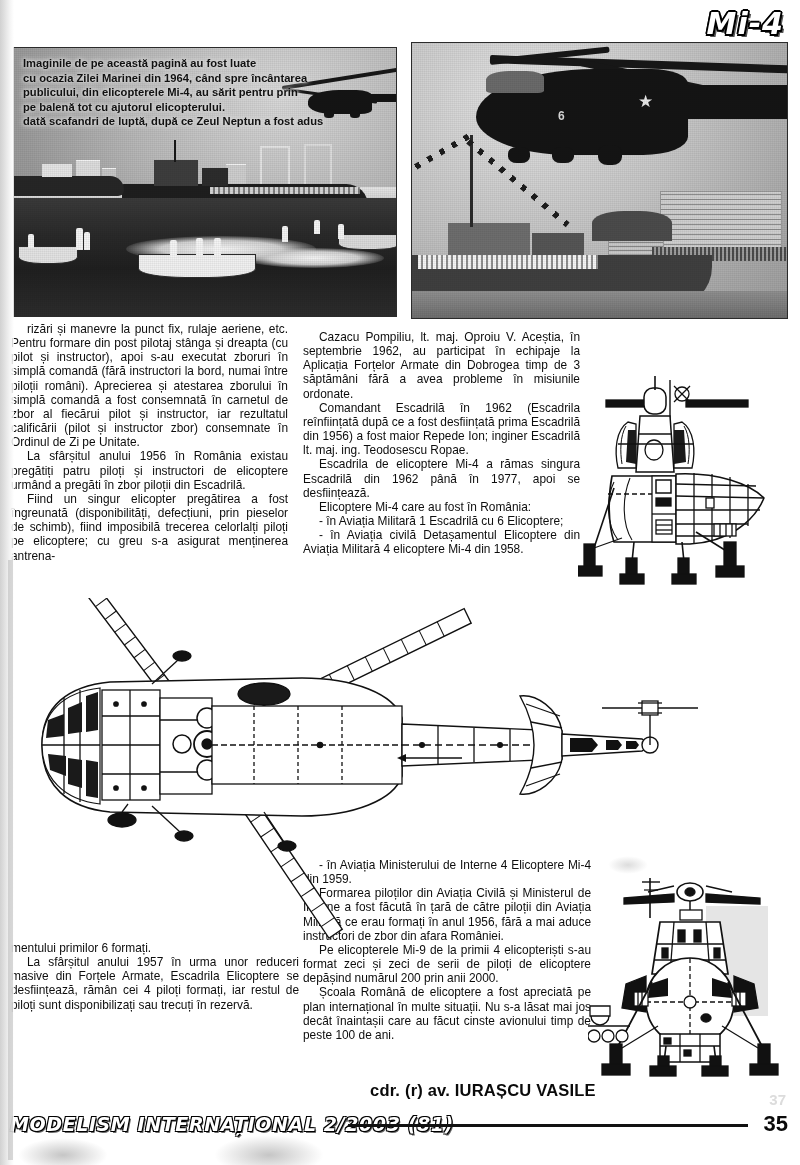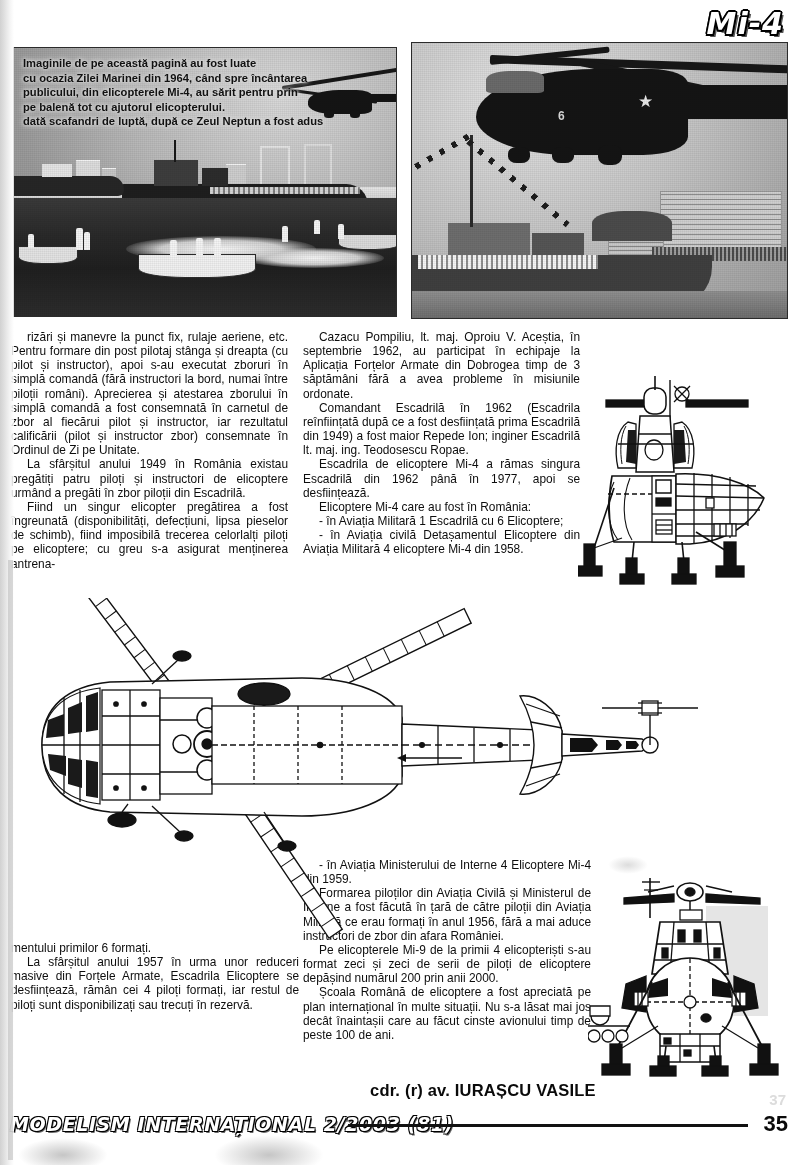--- a/index.html
+++ b/index.html
@@ -161,7 +161,7 @@
   .col p { margin: 0; text-indent: 16px; }
   .col p.noindent { text-indent: 0; }
 
-  #col-L1 { left: 11px; top: 330px; width: 277px; }
+  #col-L1 { left: 11px; top: 322px; width: 277px; }
   #col-R1 { left: 303px; top: 330px; width: 277px; }
   #col-L2 { left: 11px; top: 941px; width: 288px; }
   #col-R2 { left: 303px; top: 858px; width: 288px; }

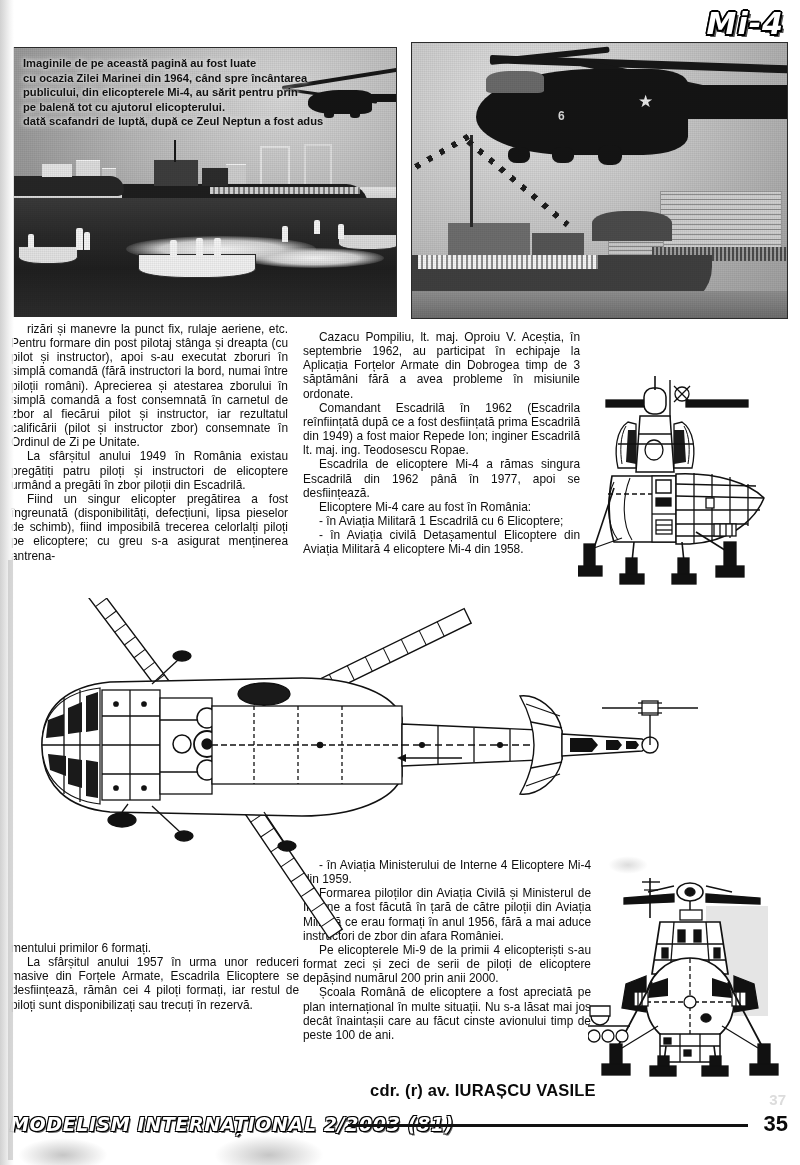--- a/index.html
+++ b/index.html
@@ -330,7 +330,7 @@
 
 <div class="col" id="col-R1">
   <p>Cazacu Pompiliu, lt. maj. Oproiu V. Aceștia, în septembrie 1962, au participat în echipaje la Aplicația Forțelor Armate din Dobrogea timp de 3 săptămâni fără a avea probleme în misiunile ordonate.</p>
-  <p>Comandant Escadrilă în 1962 (Escadrila reînființată după ce a fost desființată prima Escadrilă din 1949) a fost maior Repede Ion; inginer Escadrilă lt. maj. ing. Teodosescu Ropae.</p>
+  <p>Comandant Escadrilă în 1962 (Escadrila reînființată după ce a fost desființată prima Escadrilă din 1956) a fost maior Repede Ion; inginer Escadrilă lt. maj. ing. Teodosescu Ropae.</p>
   <p>Escadrila de elicoptere Mi-4 a rămas singura Escadrilă din 1962 până în 1977, apoi se desființează.</p>
   <p>Elicoptere Mi-4 care au fost în România:</p>
   <p>- în Aviația Militară 1 Escadrilă cu 6 Elicoptere;</p>

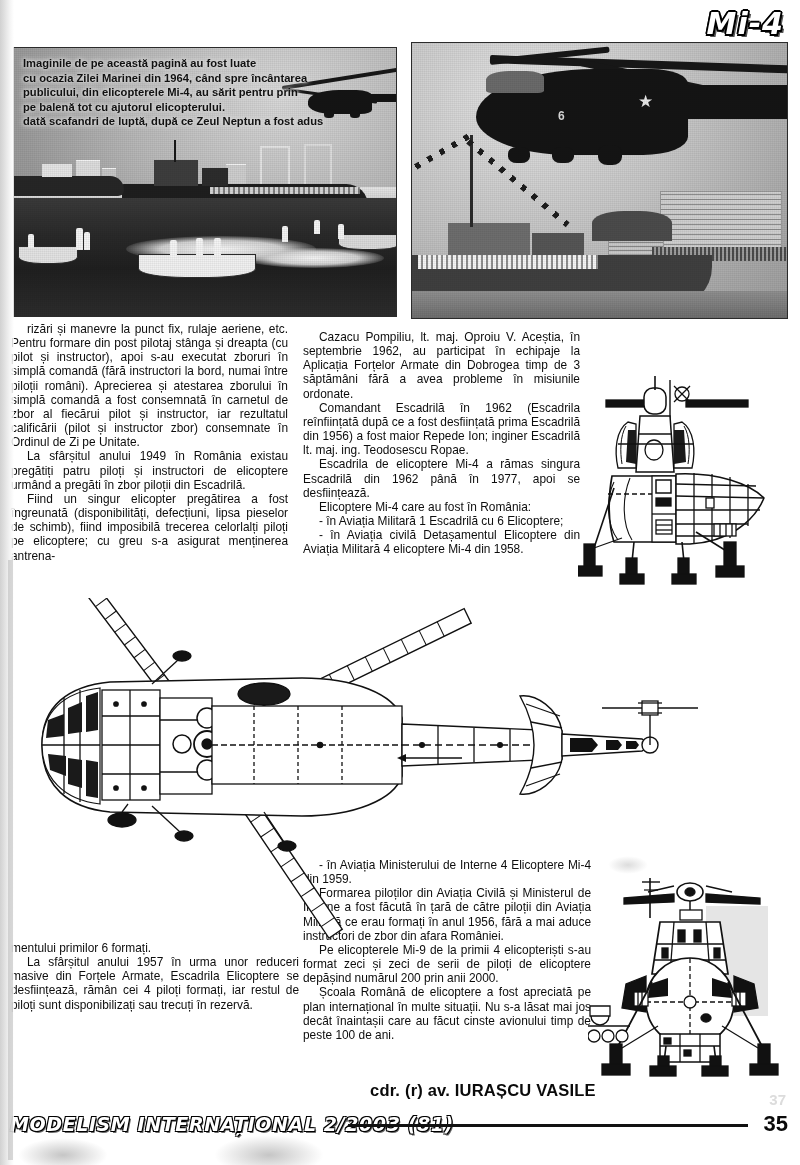--- a/index.html
+++ b/index.html
@@ -324,7 +324,7 @@
 
 <div class="col" id="col-L1">
   <p>rizări și manevre la punct fix, rulaje aeriene, etc. Pentru formare din post pilotaj stânga și dreapta (cu pilot și instructor), apoi s-au executat zboruri în simplă comandă (fără instructori la bord, numai între piloții români). Aprecierea și atestarea zborului în simplă comandă a fost consemnată în carnetul de zbor al fiecărui pilot și instructor, iar rezultatul calificării (pilot și instructor zbor) consemnate în Ordinul de Zi pe Unitate.</p>
-  <p>La sfârșitul anului 1949 în România existau pregătiți patru piloți și instructori de elicoptere urmând a pregăti în zbor piloții din Escadrilă.</p>
+  <p>La sfârșitul anului 1956 în România existau pregătiți patru piloți și instructori de elicoptere urmând a pregăti în zbor piloții din Escadrilă.</p>
   <p>Fiind un singur elicopter pregătirea a fost îngreunată (disponibilități, defecțiuni, lipsa pieselor de schimb), fiind imposibilă trecerea celorlalți piloți pe elicoptere; cu greu s-a asigurat menținerea antrena-</p>
 </div>
 

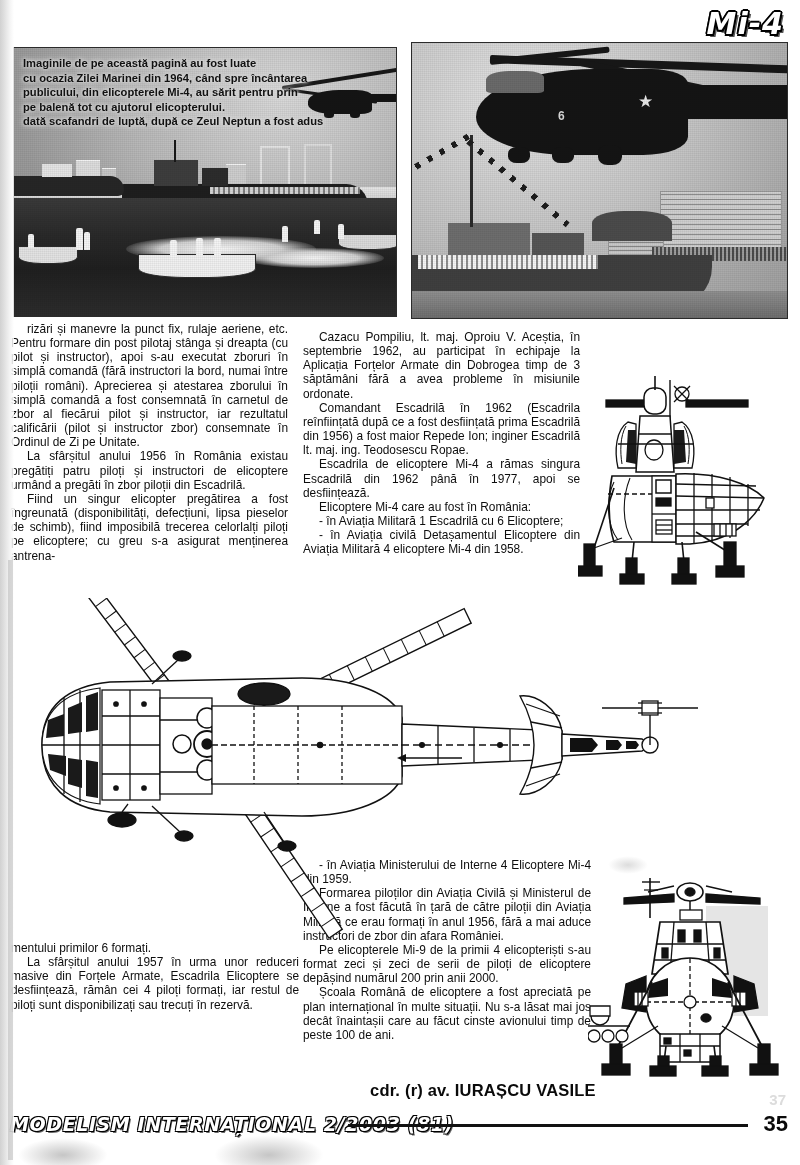--- a/index.html
+++ b/index.html
@@ -325,7 +325,7 @@
 <div class="col" id="col-L1">
   <p>rizări și manevre la punct fix, rulaje aeriene, etc. Pentru formare din post pilotaj stânga și dreapta (cu pilot și instructor), apoi s-au executat zboruri în simplă comandă (fără instructori la bord, numai între piloții români). Aprecierea și atestarea zborului în simplă comandă a fost consemnată în carnetul de zbor al fiecărui pilot și instructor, iar rezultatul calificării (pilot și instructor zbor) consemnate în Ordinul de Zi pe Unitate.</p>
   <p>La sfârșitul anului 1956 în România existau pregătiți patru piloți și instructori de elicoptere urmând a pregăti în zbor piloții din Escadrilă.</p>
-  <p>Fiind un singur elicopter pregătirea a fost îngreunată (disponibilități, defecțiuni, lipsa pieselor de schimb), fiind imposibilă trecerea celorlalți piloți pe elicoptere; cu greu s-a asigurat menținerea antrena-</p>
+  <p>Fiind un singur elicopter pregătirea a fost îngreunată (disponibilități, defecțiuni, prin pieselor de schimb), fiind imposibilă trecerea celorlalți piloți pe elicoptere; cu greu s-a asigurat menținerea antrena-</p>
 </div>
 
 <div class="col" id="col-R1">

